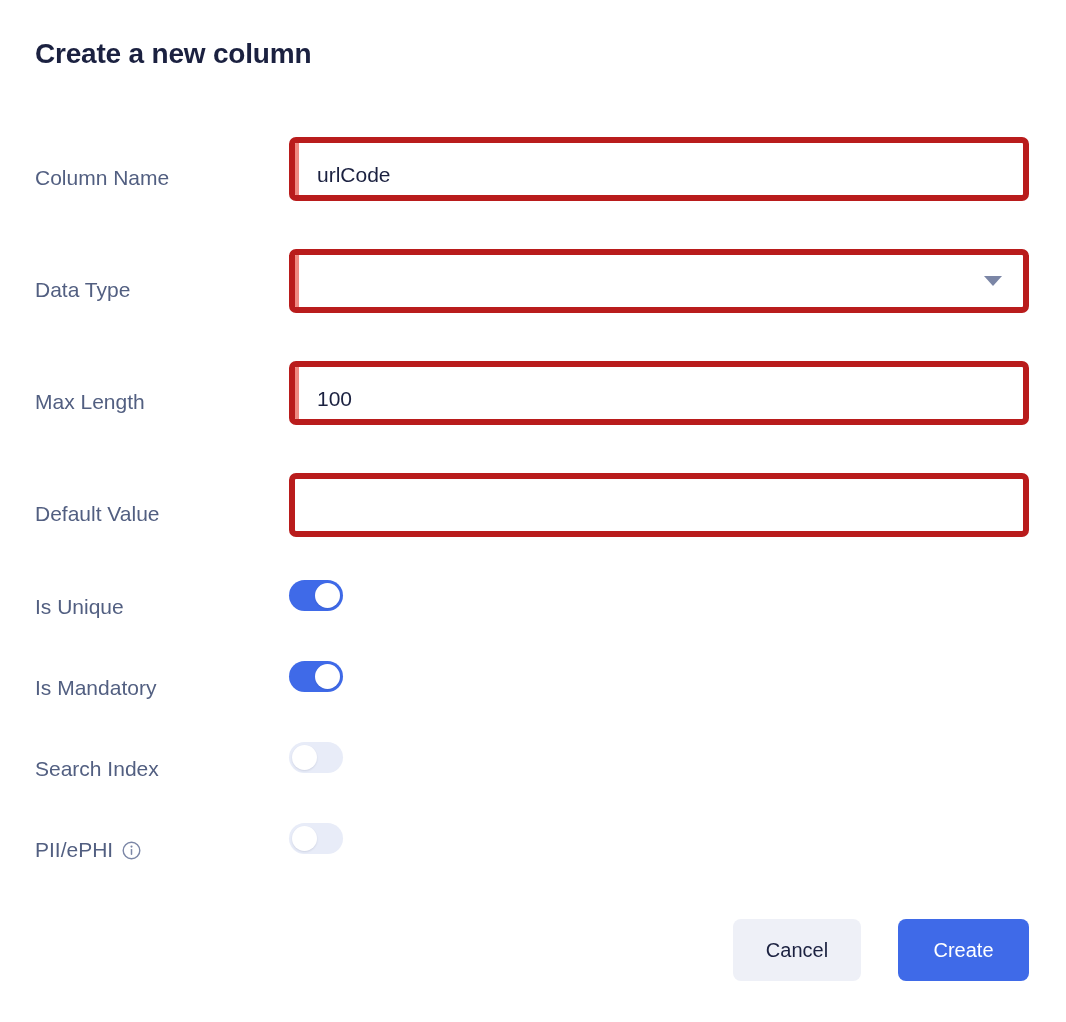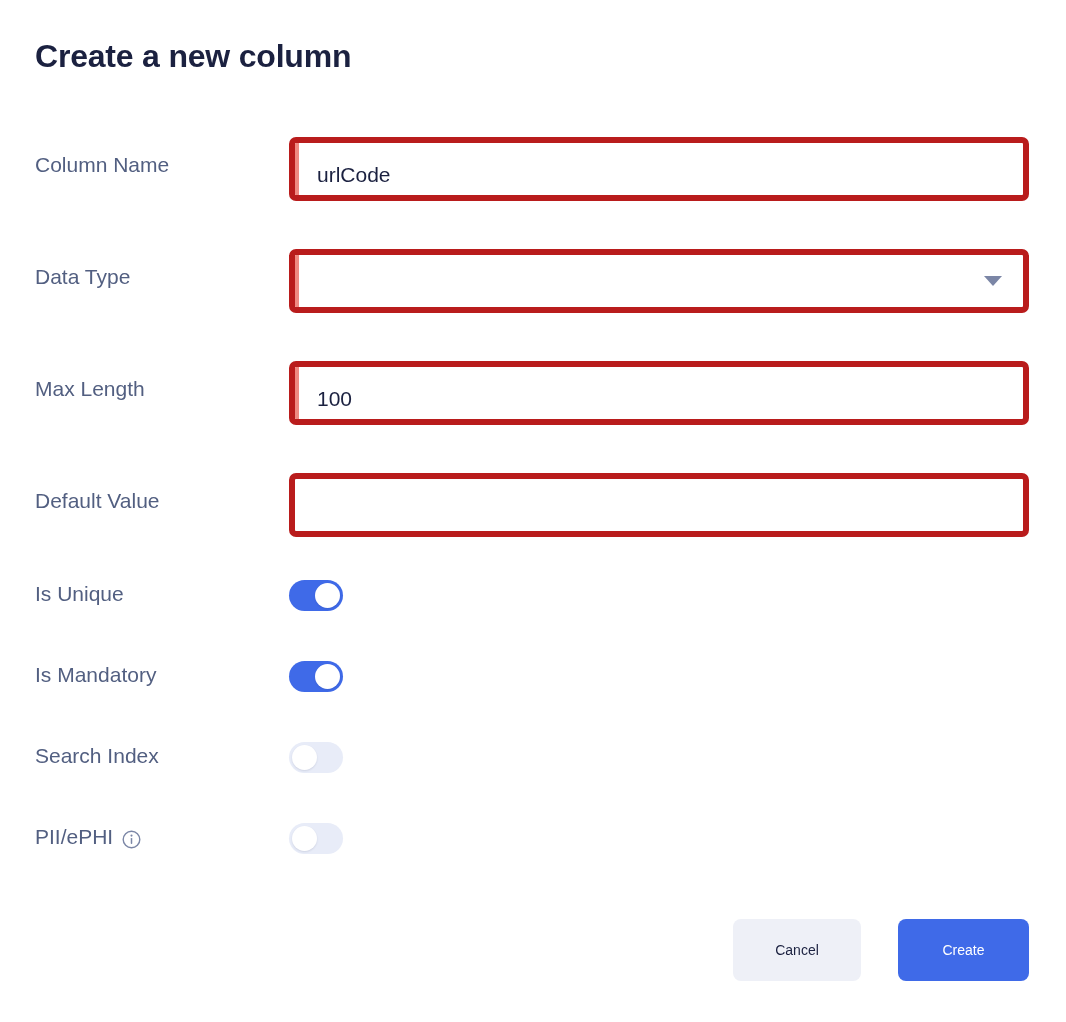--- a/index.html
+++ b/index.html
@@ -25,7 +25,7 @@
     position: absolute;
     left: 35px;
     top: 38px;
-    font-size: 32px;
+    font-size: 28px;
     font-weight: bold;
     color: #1b2140;
     letter-spacing: -0.2px;

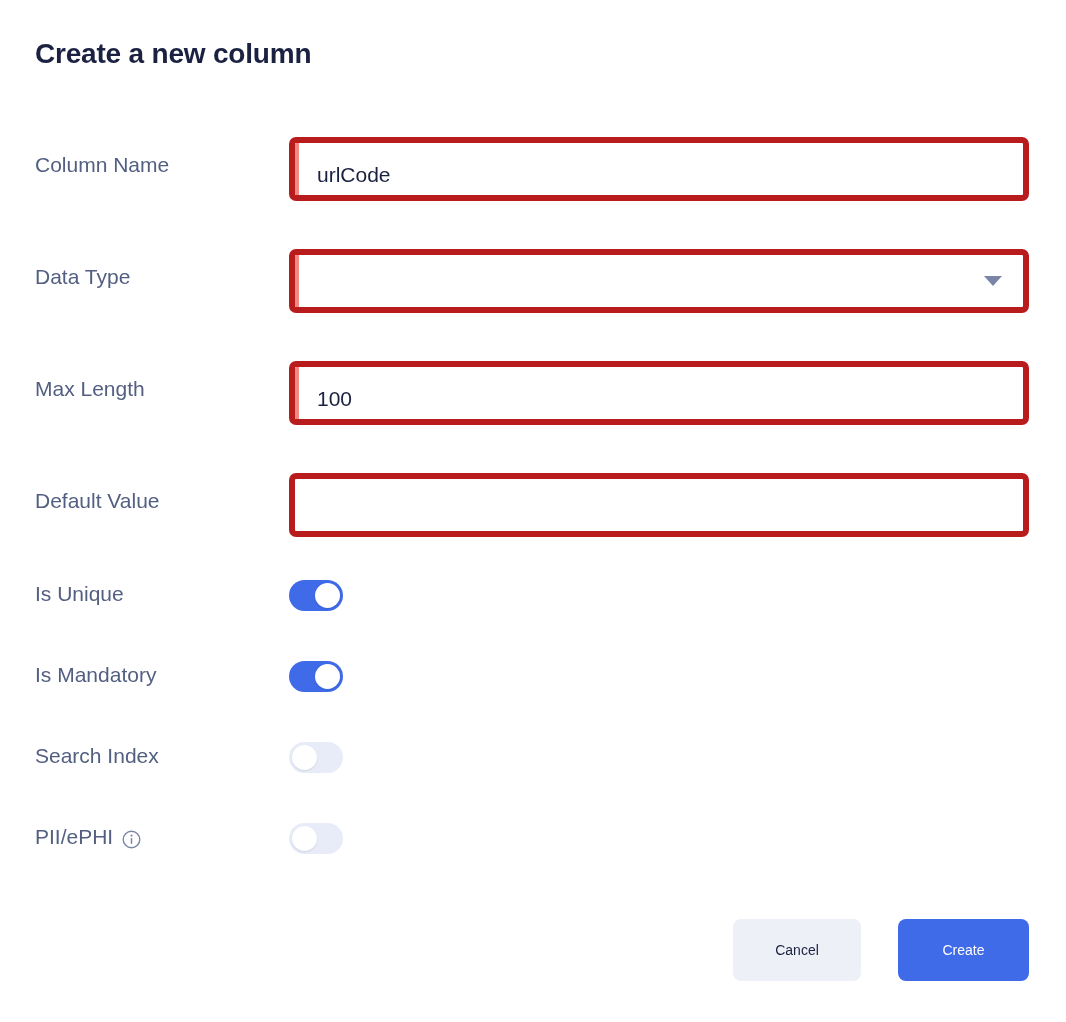--- a/index.html
+++ b/index.html
@@ -50,8 +50,9 @@
     color: #525f81;
     white-space: nowrap;
     display: flex;
-    align-items: flex-end;
+    align-items: center;
     gap: 9px;
+    margin-top: 13px;
   }
 
   .field-row.input-row .field-label { top: 33px; }

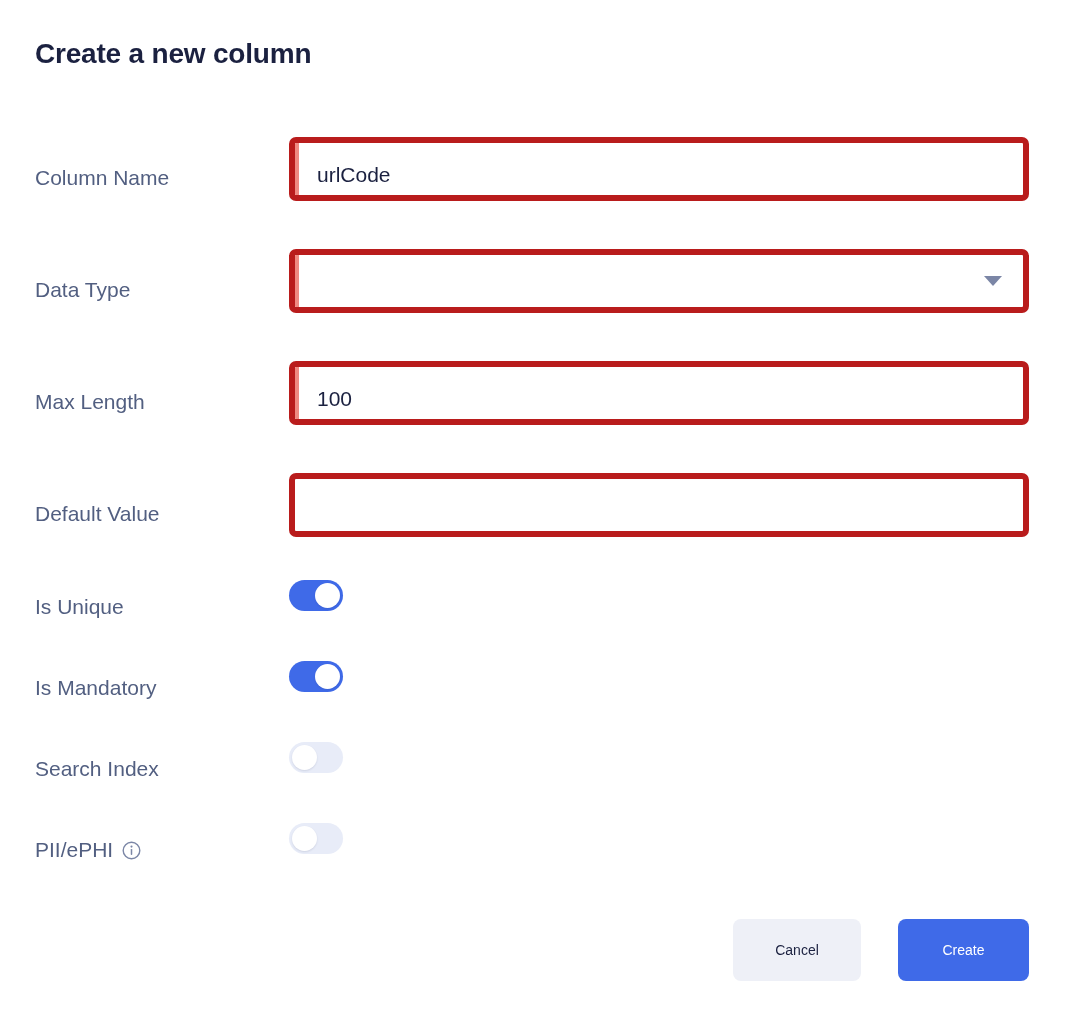--- a/index.html
+++ b/index.html
@@ -155,7 +155,7 @@
     border-radius: 8px;
     border: none;
     font-family: "Liberation Sans", sans-serif;
-    font-size: 14px;
+    font-size: 20px;
     cursor: pointer;
     display: flex;
     align-items: center;

